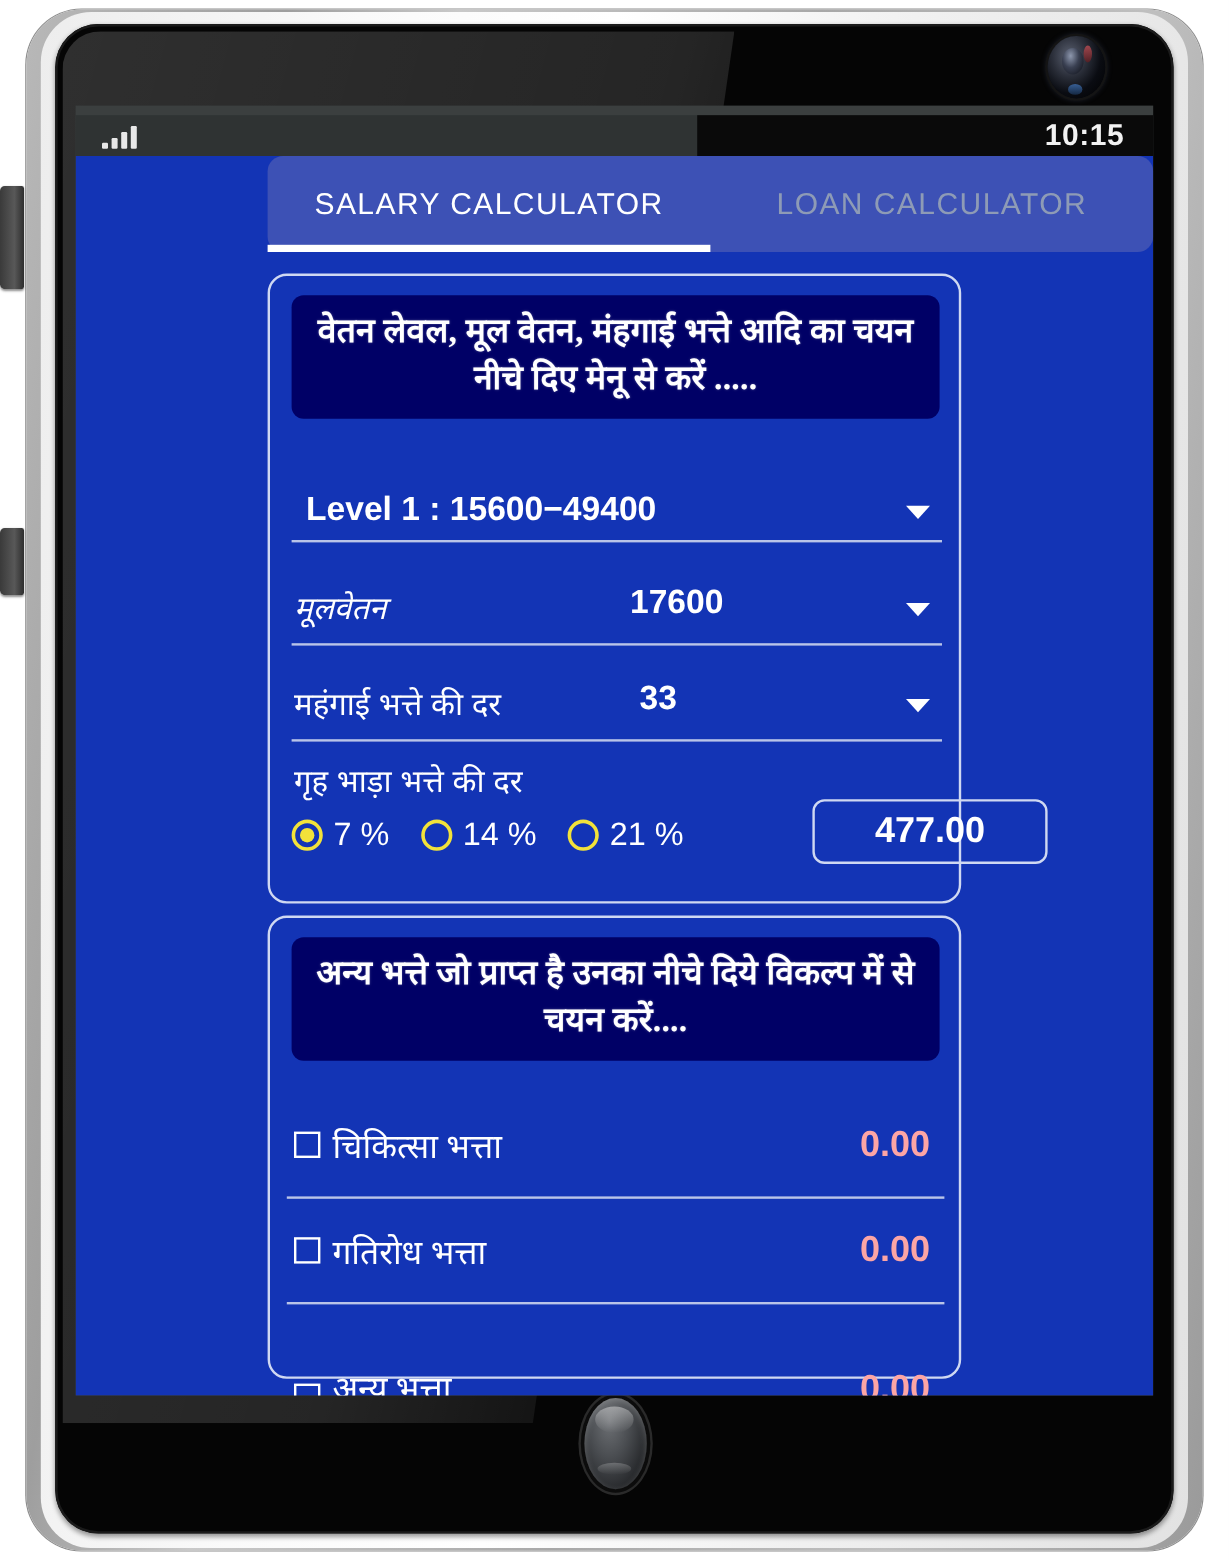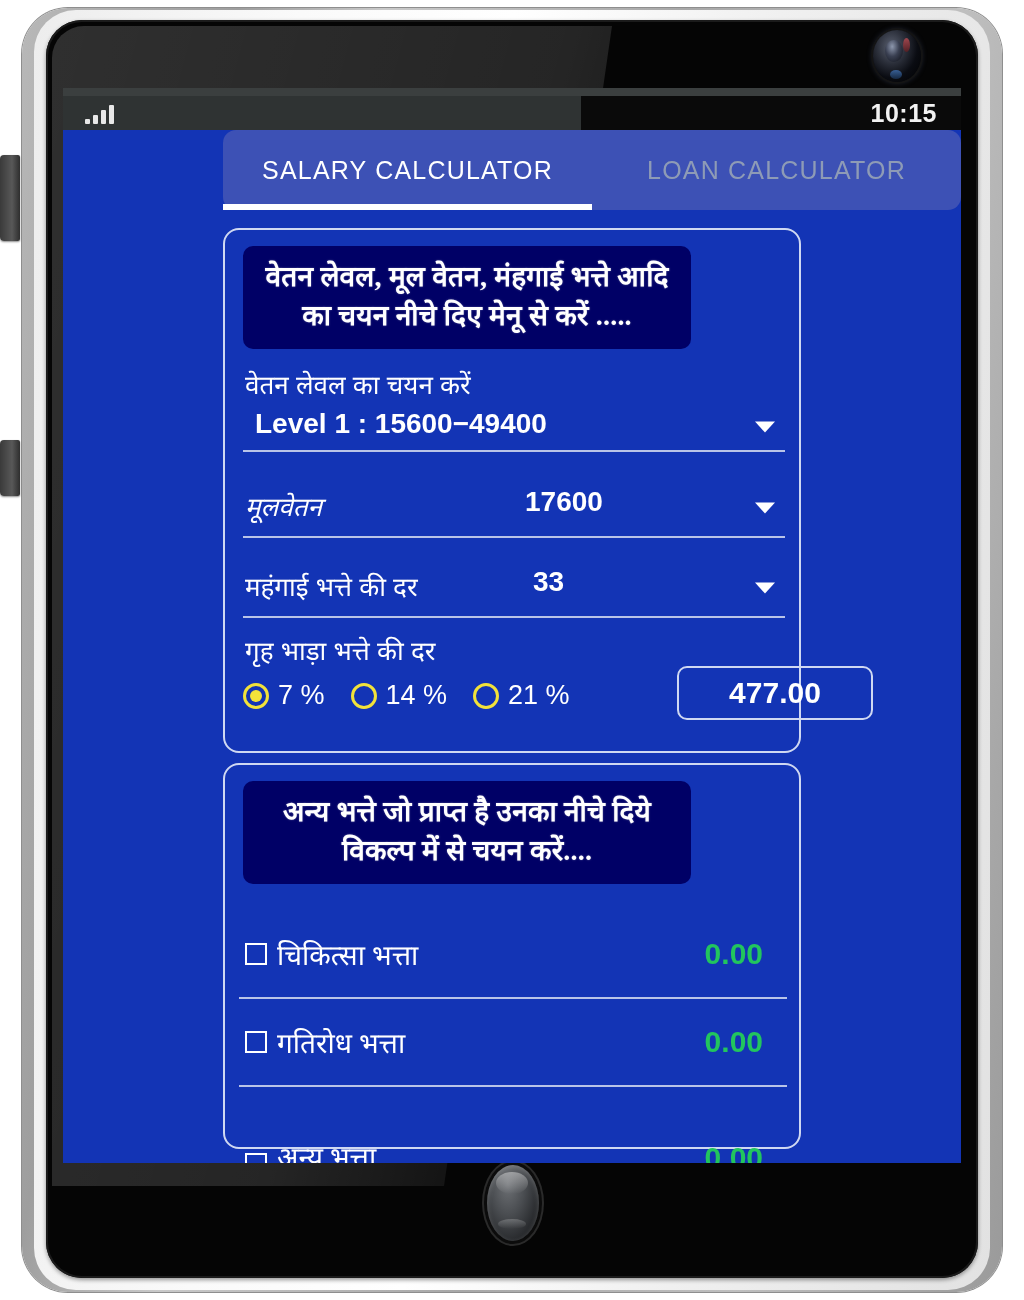--- a/index.html
+++ b/index.html
@@ -139,7 +139,7 @@
   #card-allow{left:160px;top:553px;width:578px;height:386px;}
 
   .banner{
-    position:absolute;left:18px;top:16px;width:448px;
+    position:absolute;left:18px;top:16px;width:540px;
     background:#000066;border-radius:10px;
     padding:12px 16px 14px;
     box-sizing:border-box;

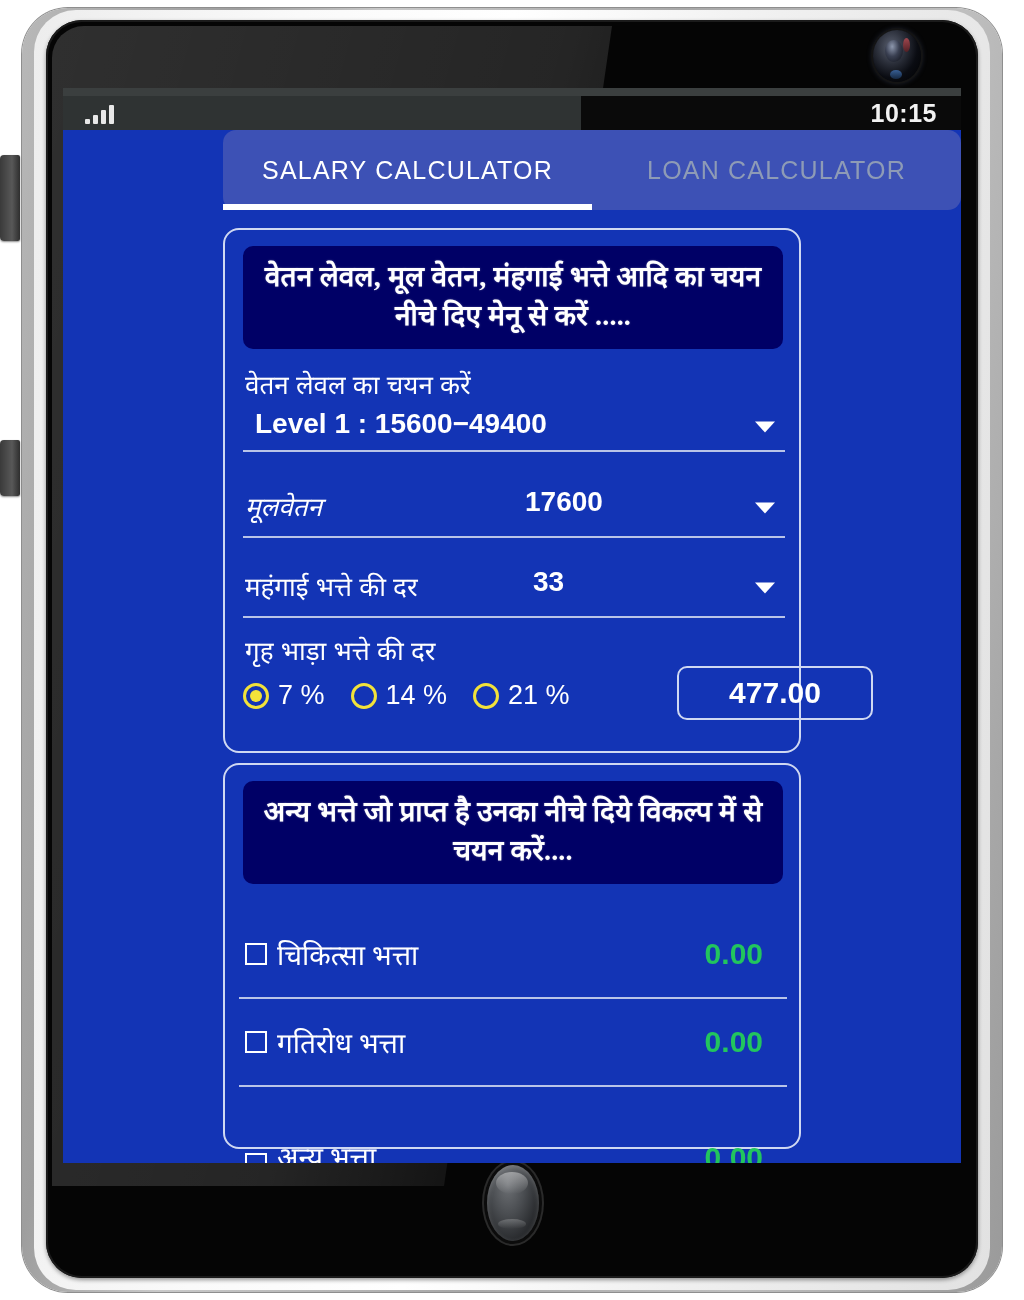--- a/index.html
+++ b/index.html
@@ -266,7 +266,6 @@
 
           <div class="banner">वेतन लेवल, मूल वेतन, मंहगाई भत्ते आदि का चयन नीचे दिए मेनू से करें .....</div>
 
-          <div class="fld-label" style="position:absolute;left:20px;top:136px;">वेतन लेवल का चयन करें</div>
 
           <div class="spinner-row" style="top:174px;height:48px;">
             <div class="sel-text" style="position:absolute;left:12px;top:4px;">Level 1 : 15600−49400</div>

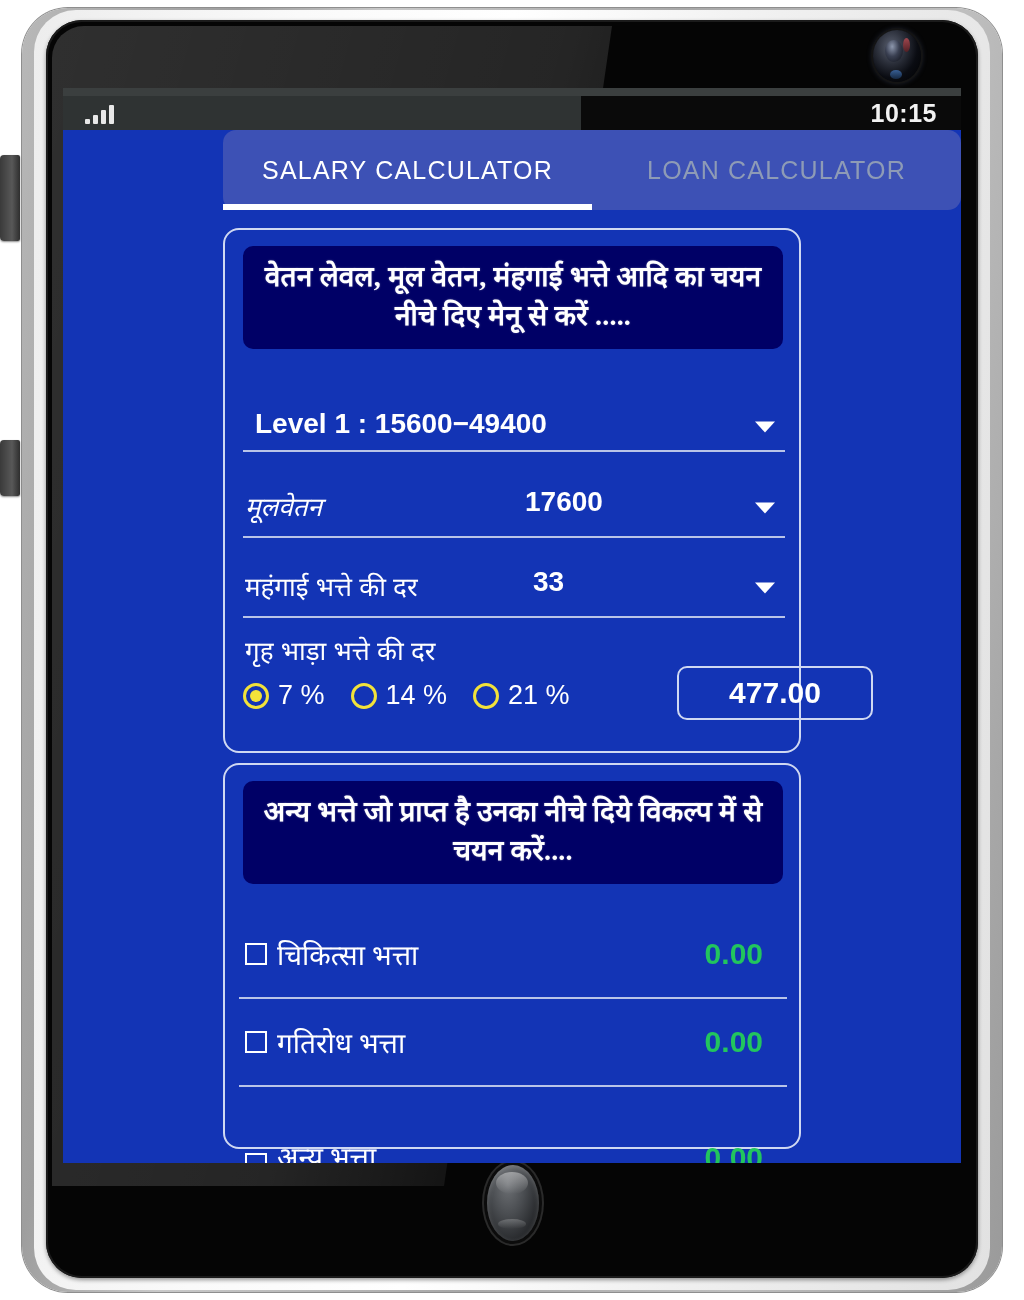--- a/index.html
+++ b/index.html
@@ -212,8 +212,8 @@
     font-weight:normal;
   }
   .chk-val{
-    margin-left:auto;margin-right:24px;
-    color:#22c55e;font-size:30px;font-weight:bold;
+    margin-left:auto;margin-right:12px;
+    color:#fca5a5;font-size:30px;font-weight:bold;
     font-family:"Liberation Sans",sans-serif;
   }
 </style>

